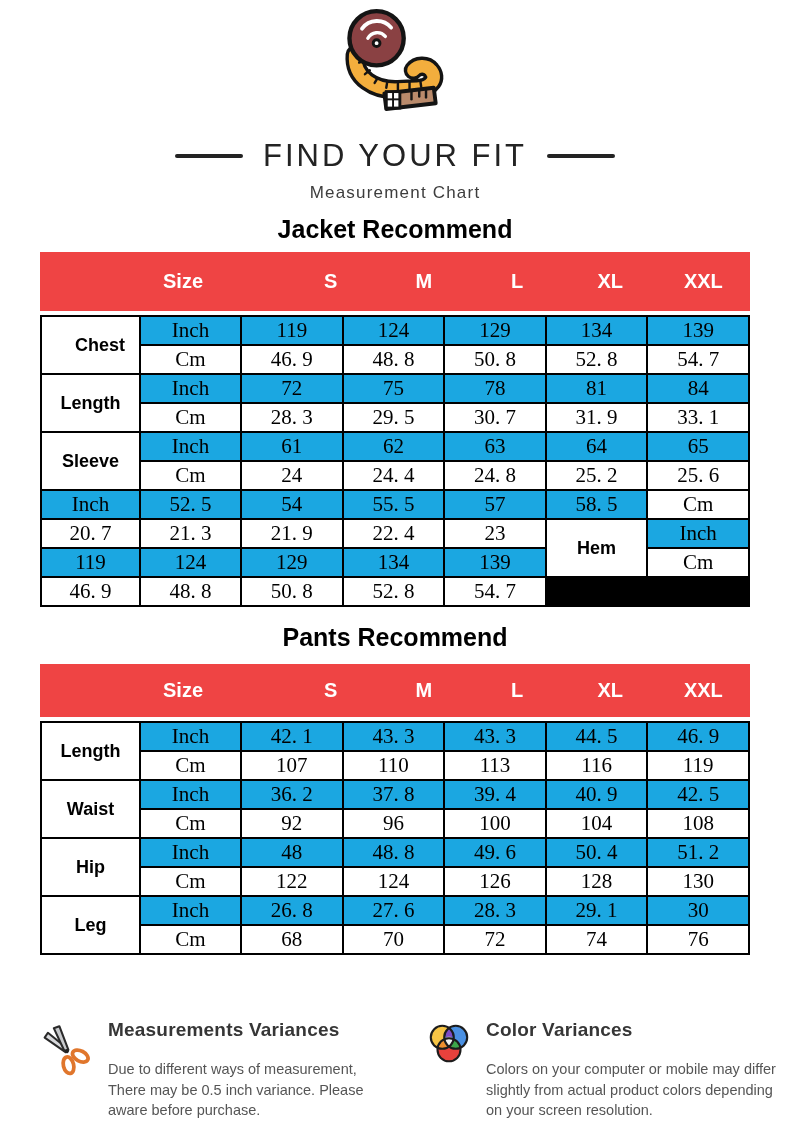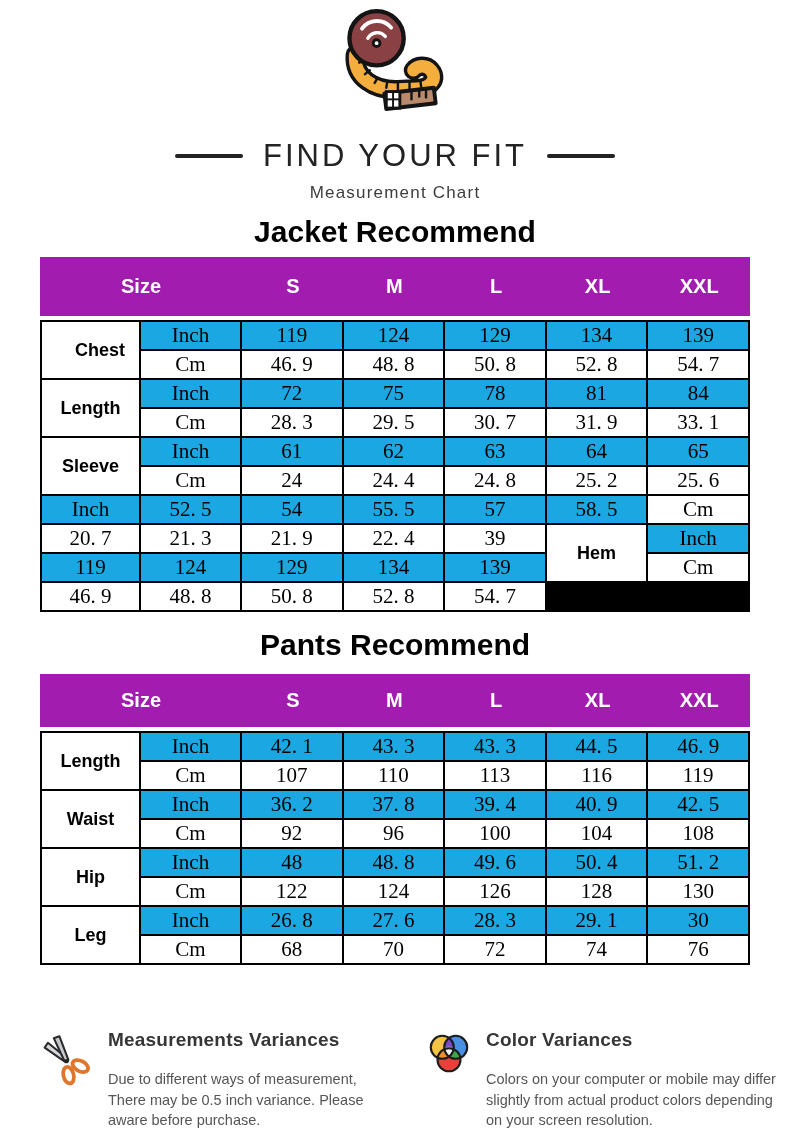--- a/index.html
+++ b/index.html
@@ -19,7 +19,7 @@
   .brand-sub { text-align: center; font-size: 17px; letter-spacing: 1.2px; color: #3d3d3d; margin-top: 9px; }
 
   
-  .section-title { text-align: center; font-weight: bold; font-size: 30px; color: #000; }
+  .section-title { text-align: center; font-weight: bold; font-size: 25px; color: #000; }
   .jacket-title { margin-top: 12px; }
   .pants-title { margin-top: 16px; }
 

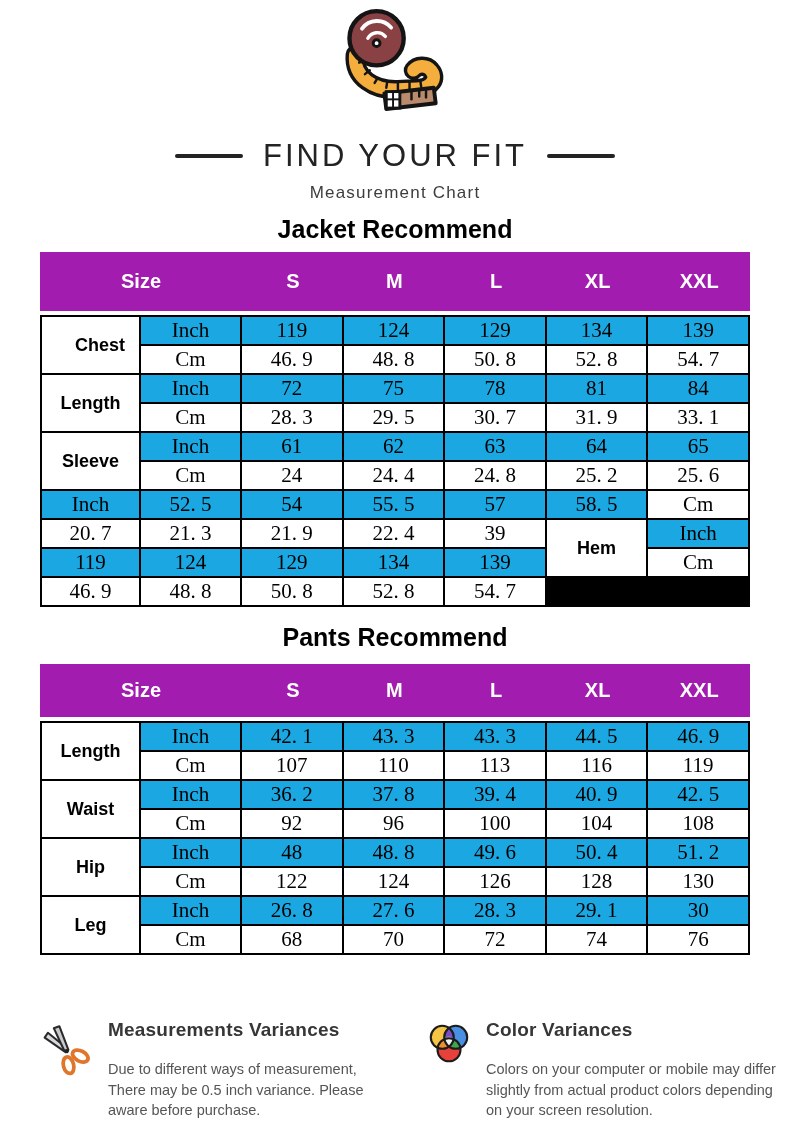--- a/index.html
+++ b/index.html
@@ -27,8 +27,8 @@
   .size-table { width: 710px; margin: 0 auto; }
   .thead {
     display: grid; grid-template-columns: 202px repeat(5, 1fr);
-    background: #a21caf; color: #fff; font-weight: bold; font-size: 20px;
-    margin-top: 8px; height: 59px;
+    background: #ef4444; color: #fff; font-weight: bold; font-size: 20px;
+    margin-top: 8px; height: 59px; padding-left: 42px;
   }
   .thead.short { height: 53px; margin-top: 12px; }
   .hcell { display: flex; align-items: center; justify-content: center; }

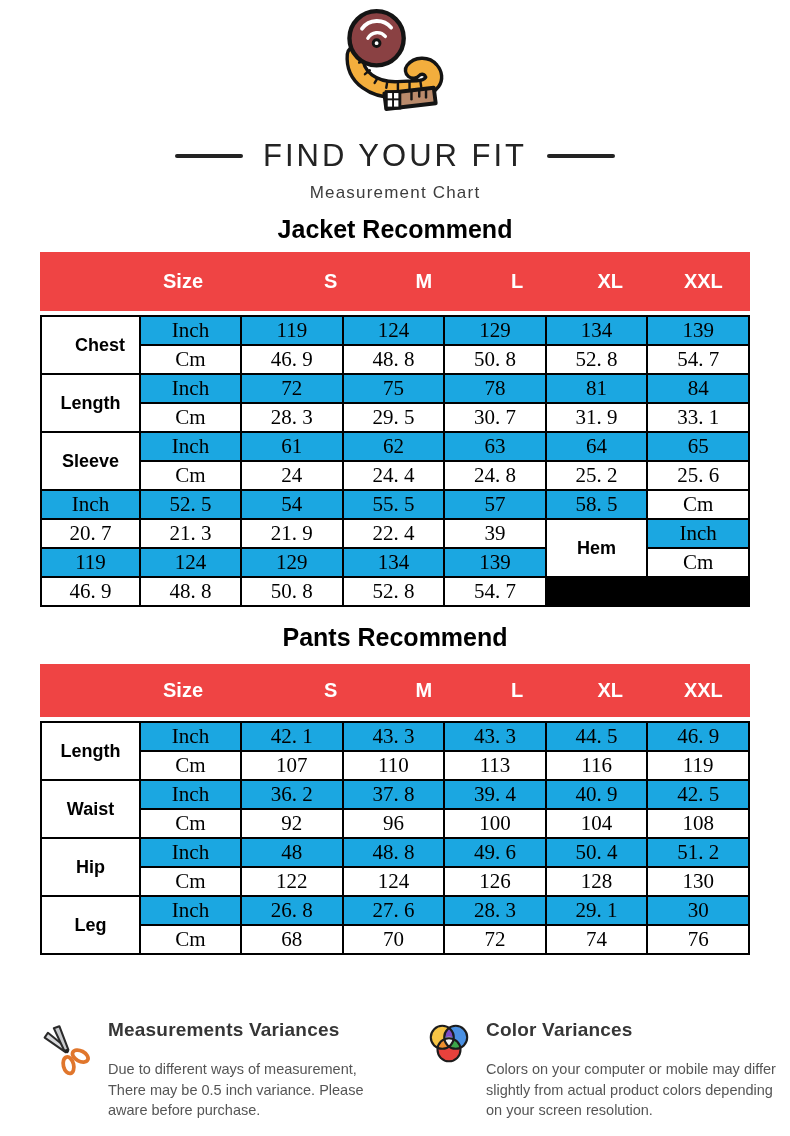--- a/index.html
+++ b/index.html
@@ -159,7 +159,7 @@
       <div class="cell value-cell cm">21. 3</div>
       <div class="cell value-cell cm">21. 9</div>
       <div class="cell value-cell cm">22. 4</div>
-      <div class="cell value-cell cm">39</div>
+      <div class="cell value-cell cm">23</div>
       <div class="cell label-cell" style="grid-row: span 2;">Hem</div>
       <div class="cell unit-cell inch">Inch</div>
       <div class="cell value-cell inch">119</div>

